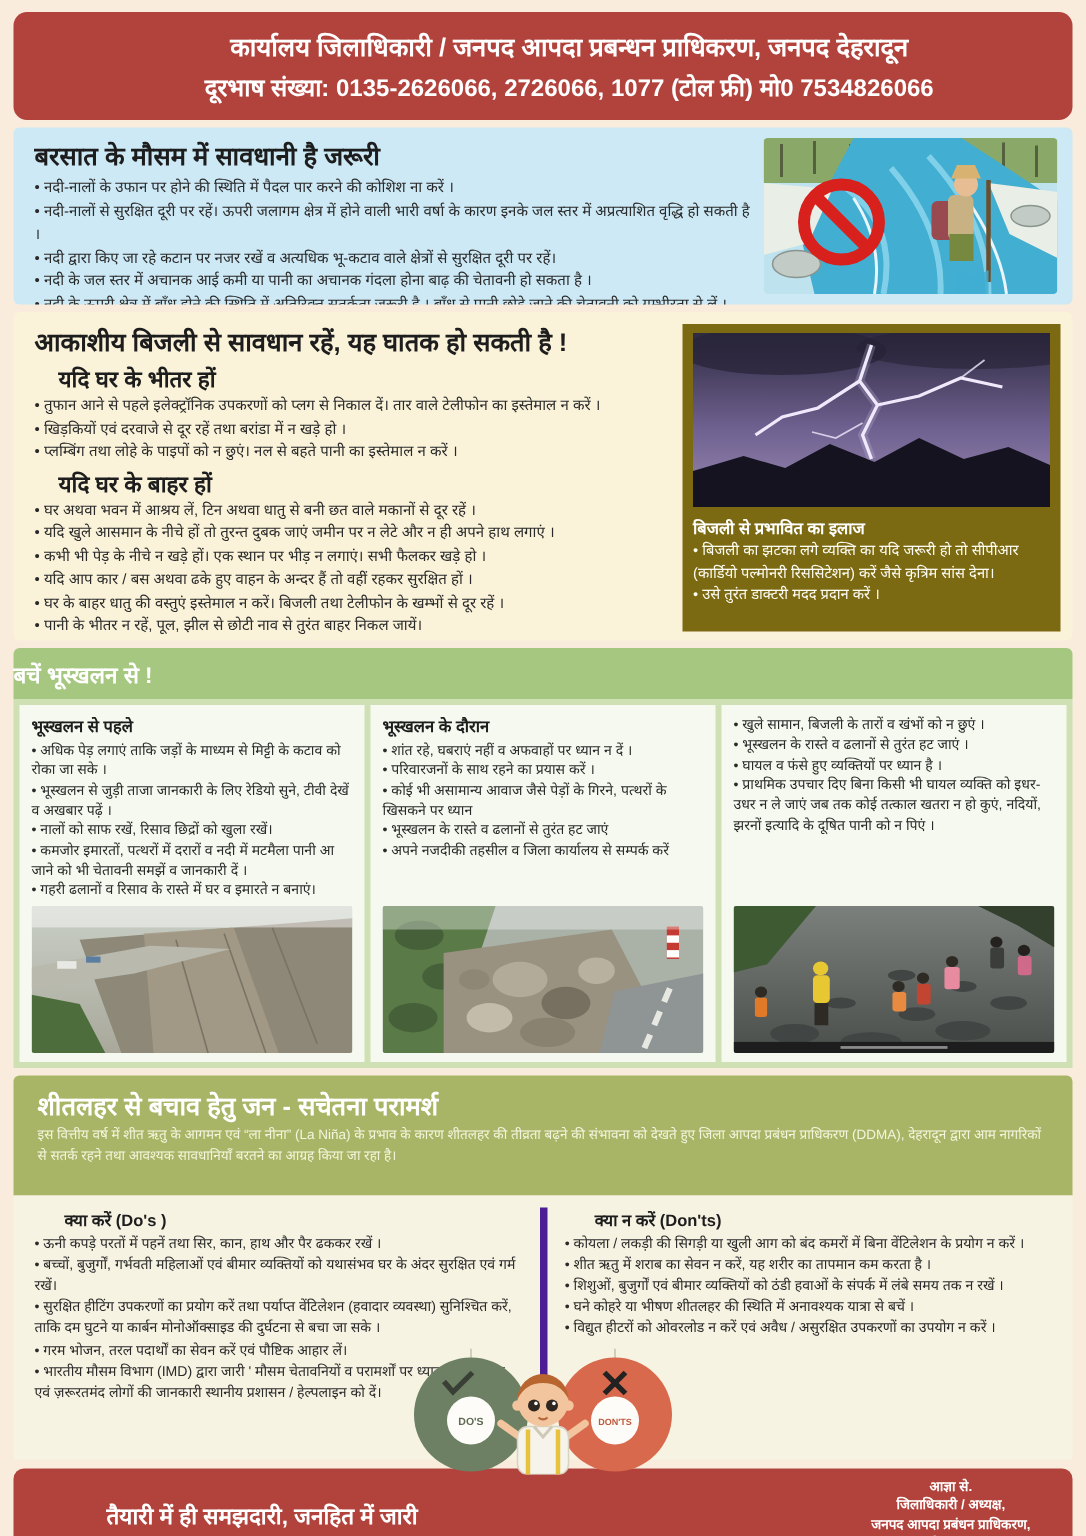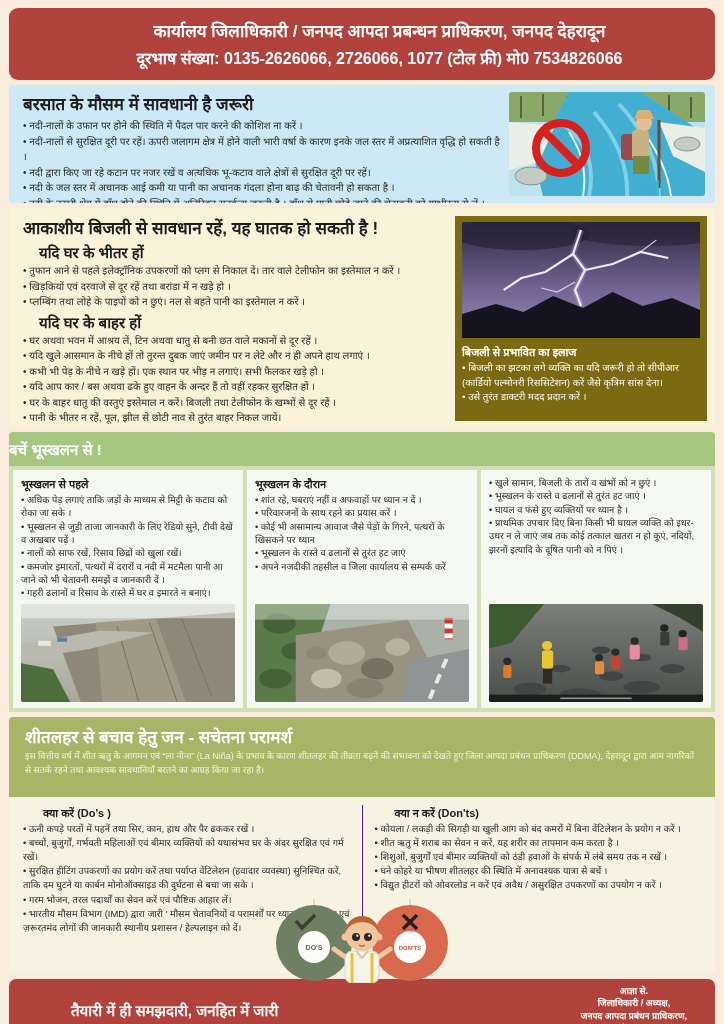--- a/index.html
+++ b/index.html
@@ -53,7 +53,7 @@
   .cw-cols { background:#f6f3e2; display:flex; padding:8px 14px 0; height:176px; overflow:hidden; }
   .cw-col { flex:1; min-width:0; }
   .cw-col.left { padding-right:12px; }
-  .cw-col.right { padding-left:12px; border-left:1px solid #4c1d95; }
+  .cw-col.right { padding-left:12px; border-left:5px solid #4c1d95; }
   .cw-col h3 { font-size:11px; font-weight:bold; color:#1d1d1d; margin-bottom:2px;margin-left:20px; }
   .cw-col ul.blist li { font-size:9.4px; line-height:1.5; }
   .cartoon { position:absolute; left:50%; transform:translateX(-50%); bottom:-10px; width:192px; height:84px; z-index:3; }

